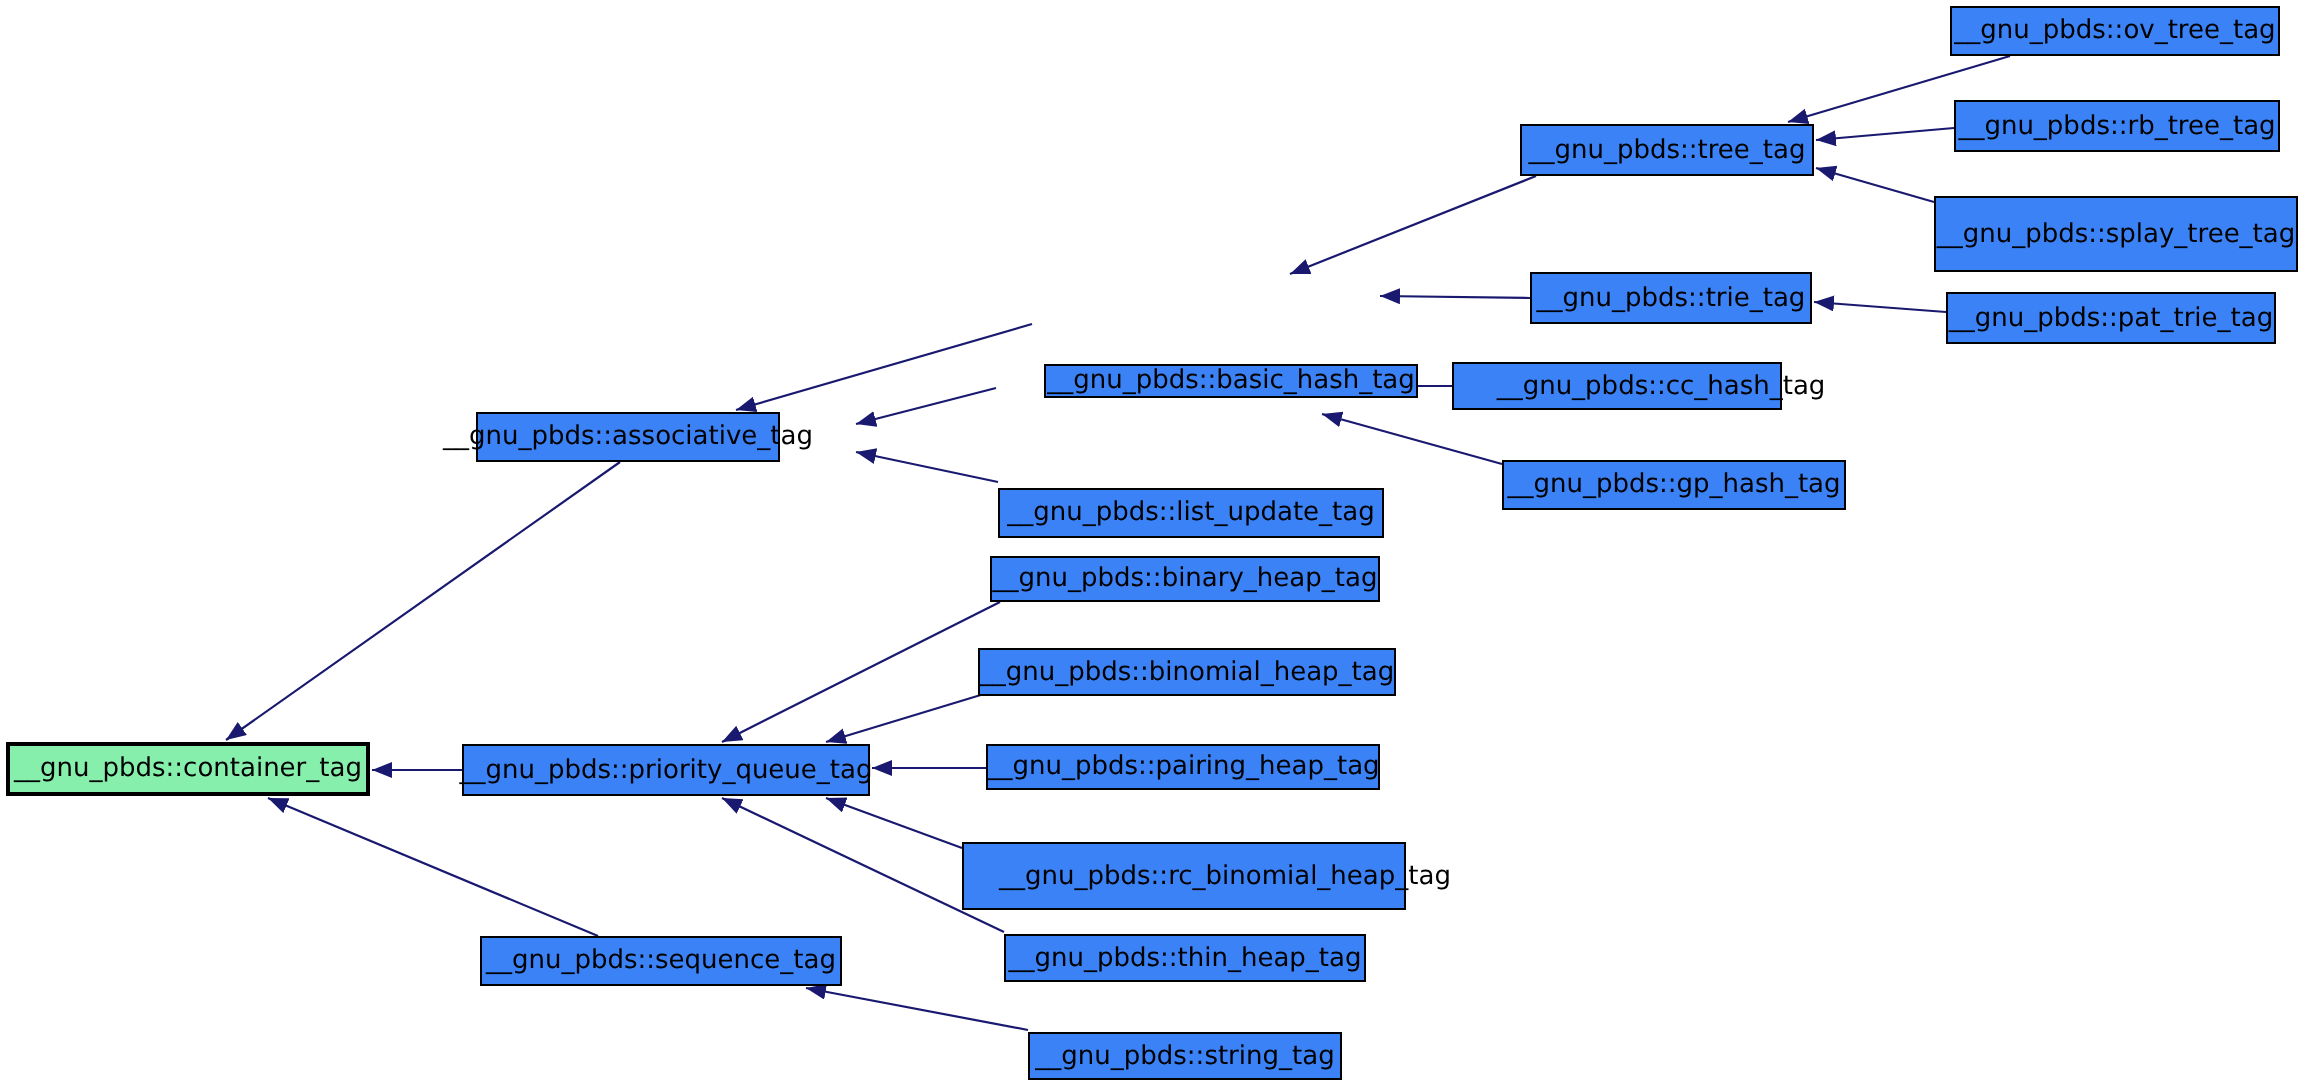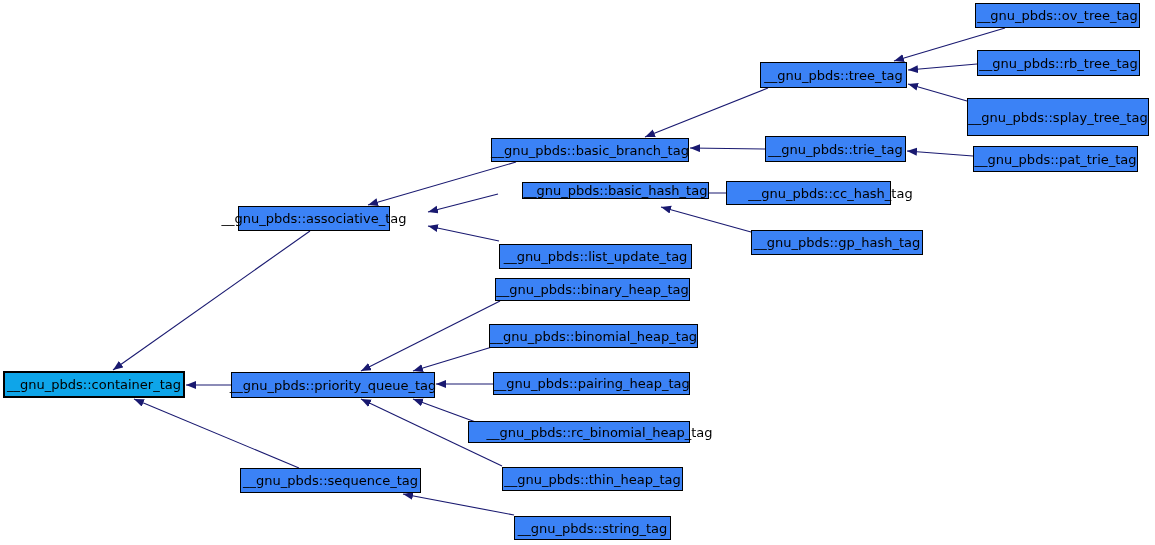--- a/index.html
+++ b/index.html
@@ -75,7 +75,6 @@
       <div class="node" style="left: 238px; top: 206px; width: 152px; height: 25px;">__gnu_pbds::associative_tag</div>
       <div class="node" style="left: 231px; top: 372px; width: 204px; height: 26px; text-align: center;">__gnu_pbds::priority_queue_tag</div>
       <div class="node" style="left: 240px; top: 468px; width: 181px; height: 25px;">__gnu_pbds::sequence_tag</div>
-      <div class="node" style="left: 491px; top: 138px; width: 198px; height: 24px;">__gnu_pbds::basic_branch_tag</div>
       <div class="node" style="left: 498px; top: 182px; width: 187px; height: 17px; margin-left: 24px;">__gnu_pbds::basic_hash_tag</div>
       <div class="node" style="left: 499px; top: 244px; width: 193px; height: 25px;">__gnu_pbds::list_update_tag</div>
       <div class="node" style="left: 495px; top: 278px; width: 195px; height: 23px;">__gnu_pbds::binary_heap_tag</div>

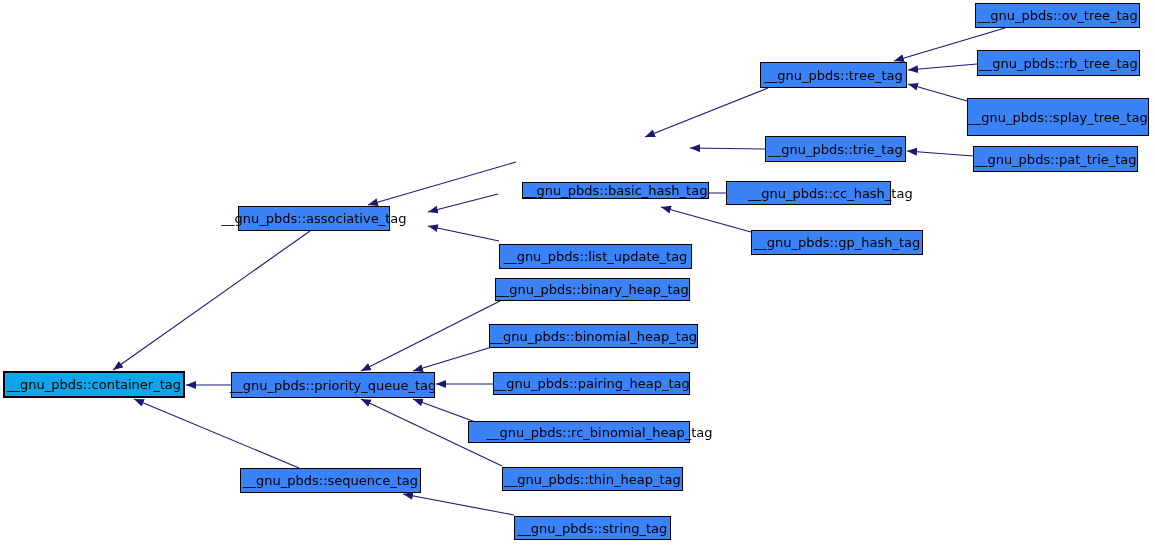--- a/index.html
+++ b/index.html
@@ -32,7 +32,7 @@
     cursor: pointer;
   }
   .node.highlight {
-    background: #0ea5e9;
+    background: #86efac;
     border-width: 2px;
   }
   .edge-line { stroke-width: 1.1; fill: none; }

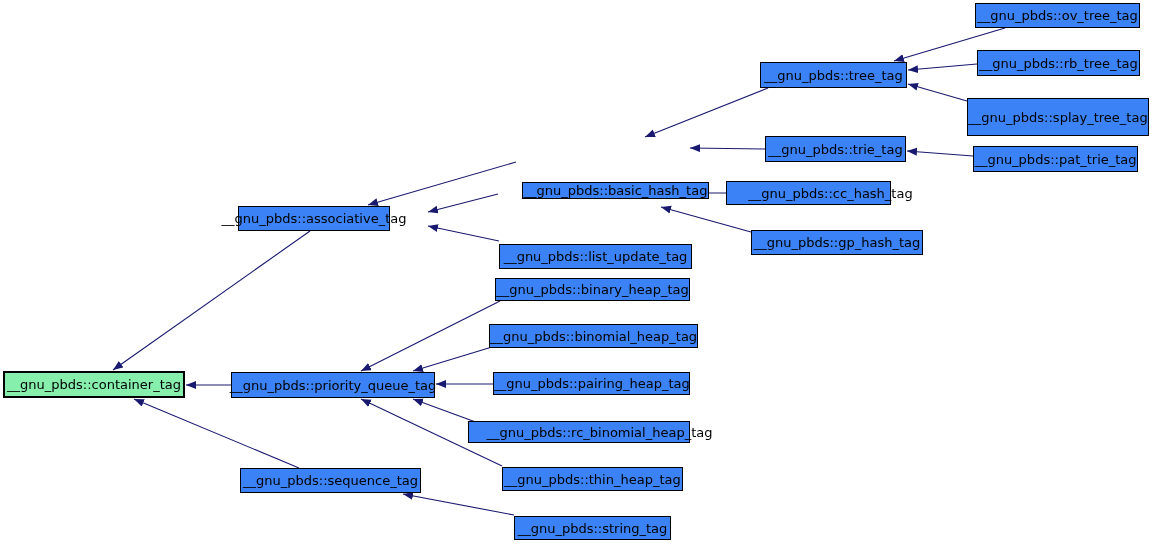--- a/index.html
+++ b/index.html
@@ -80,7 +80,7 @@
       <div class="node" style="left: 495px; top: 278px; width: 195px; height: 23px;">__gnu_pbds::binary_heap_tag</div>
       <div class="node" style="left: 489px; top: 324px; width: 209px; height: 24px;">__gnu_pbds::binomial_heap_tag</div>
       <div class="node" style="left: 493px; top: 372px; width: 197px; height: 23px;">__gnu_pbds::pairing_heap_tag</div>
-      <div class="node" style="left: 468px; top: 421px; width: 222px; height: 22px; padding-left: 41px;">__gnu_pbds::rc_binomial_heap_tag</div>
+      <div class="node" style="left: 481px; top: 421px; width: 222px; height: 34px; padding-left: 41px;">__gnu_pbds::rc_binomial_heap_tag</div>
       <div class="node" style="left: 502px; top: 467px; width: 181px; height: 24px;">__gnu_pbds::thin_heap_tag</div>
       <div class="node" style="left: 514px; top: 516px; width: 157px; height: 24px;">__gnu_pbds::string_tag</div>
       <div class="node" style="left: 760px; top: 62px; width: 147px; height: 26px;">__gnu_pbds::tree_tag</div>

